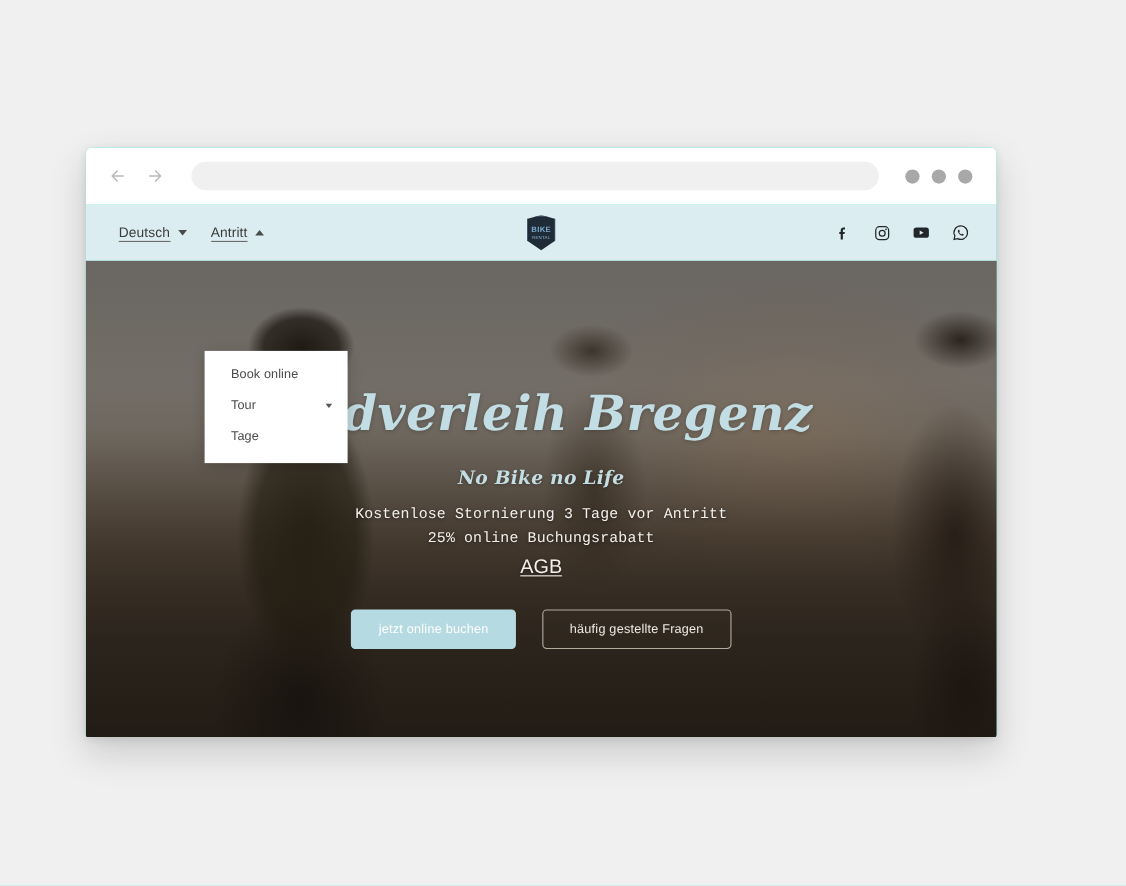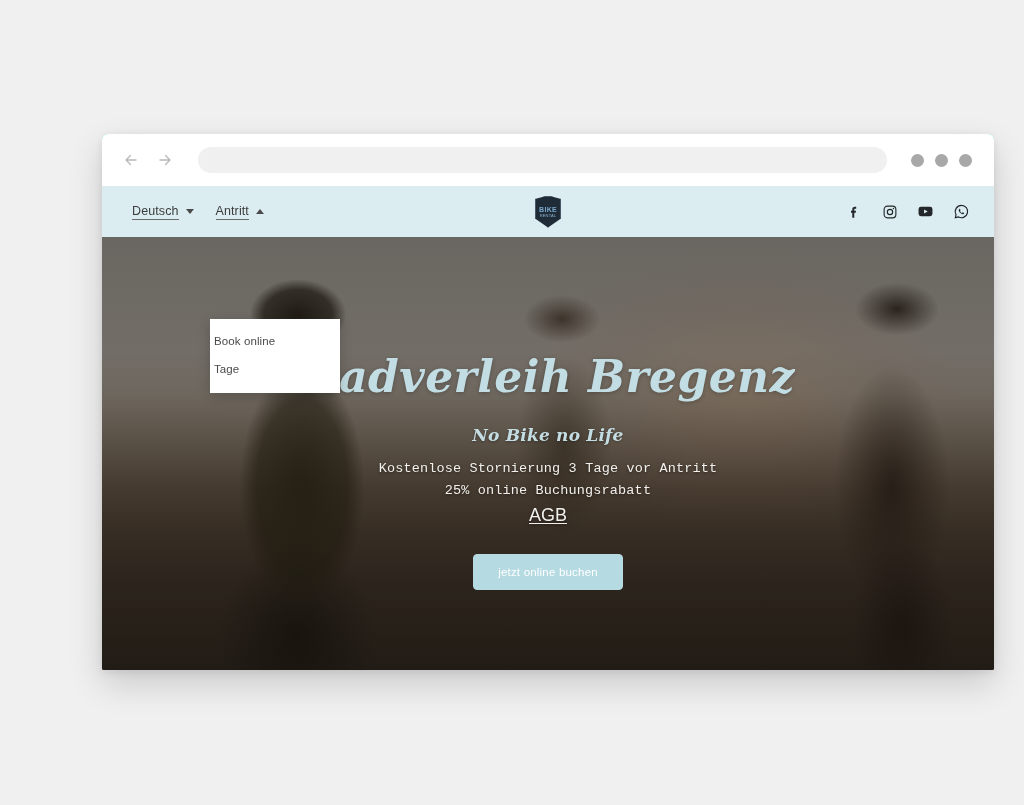--- a/index.html
+++ b/index.html
@@ -14,12 +14,11 @@
   .browser-window {
     position: absolute;
     left: 78px; top: 134px;
-    width: 892px; height: 536px;
+    width: 828px; height: 536px;
     background: #5eead4;
     border-radius: 6px 6px 2px 2px;
     box-shadow: 0 14px 34px rgba(0,0,0,0.16), 0 2px 8px rgba(0,0,0,0.08);
     overflow: hidden;
-    margin-left: 24px;
   }
 
   

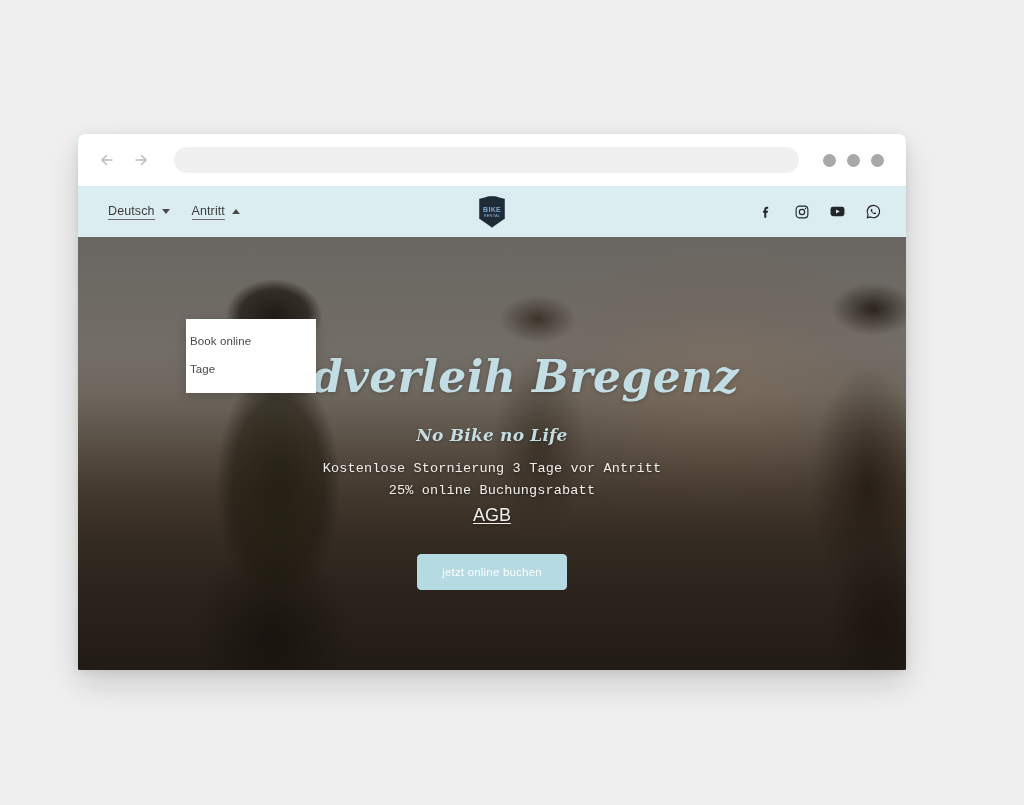--- a/index.html
+++ b/index.html
@@ -126,7 +126,7 @@
   }
   .dropdown-item {
     display: flex; align-items: center;
-    padding: 8px 14px 8px 4px;
+    padding: 8px 14px 8px 24px;
     font-size: 11.5px;
     color: #4a4a4a;
     cursor: pointer;

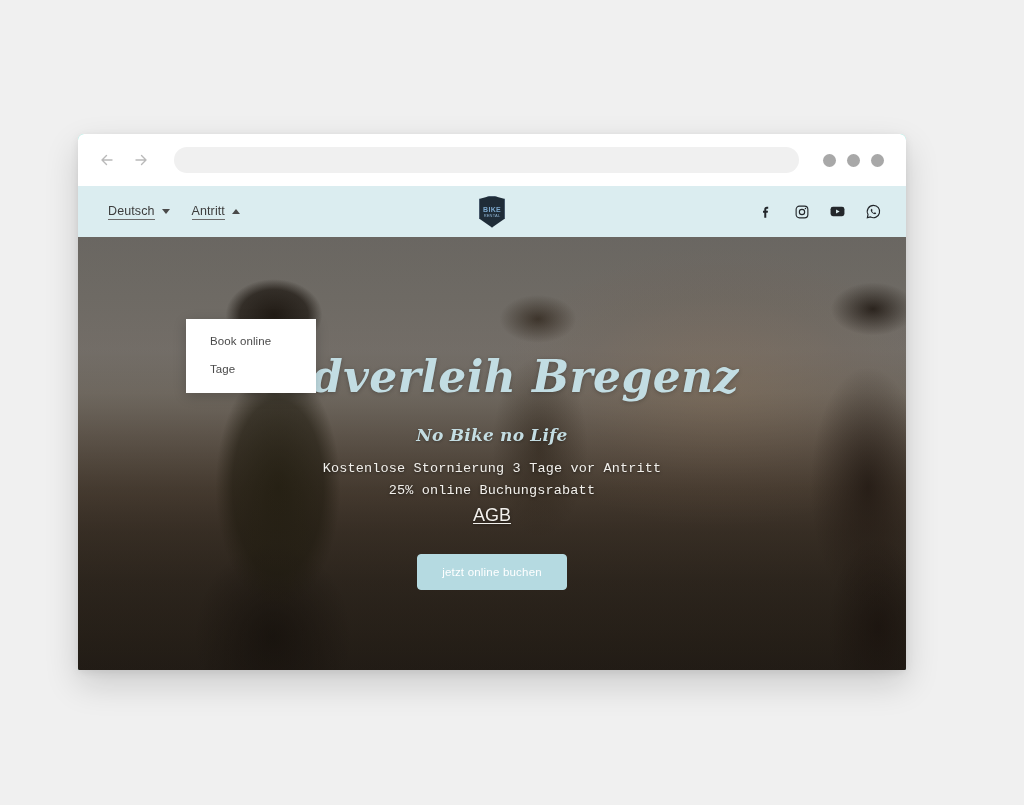--- a/index.html
+++ b/index.html
@@ -332,6 +332,10 @@
       <span>Book online</span>
     </div>
     <div class="dropdown-item">
+      <span>Tour</span>
+      <span class="sub-caret"></span>
+    </div>
+    <div class="dropdown-item">
       <span>Tage</span>
     </div>
   </div>

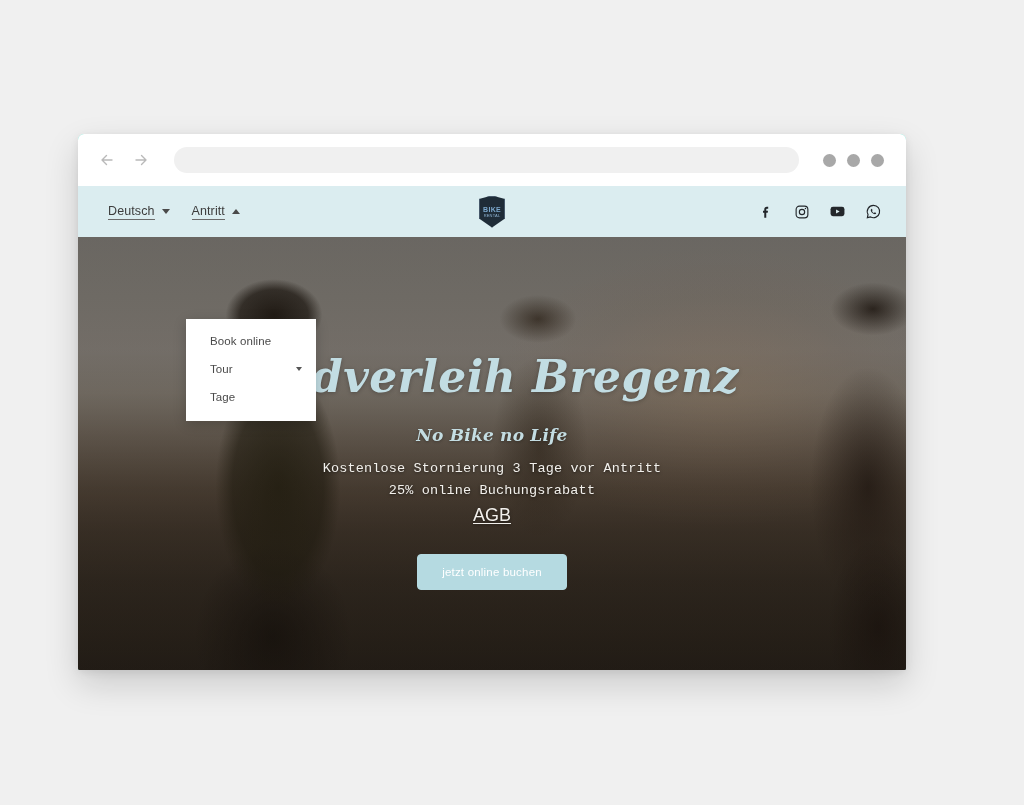--- a/index.html
+++ b/index.html
@@ -353,6 +353,7 @@
 
       <div class="hero-buttons">
         <div class="btn btn-primary">jetzt online buchen</div>
+        <div class="btn btn-secondary">häufig gestellte Fragen</div>
       </div>
     </div>
   </div>

